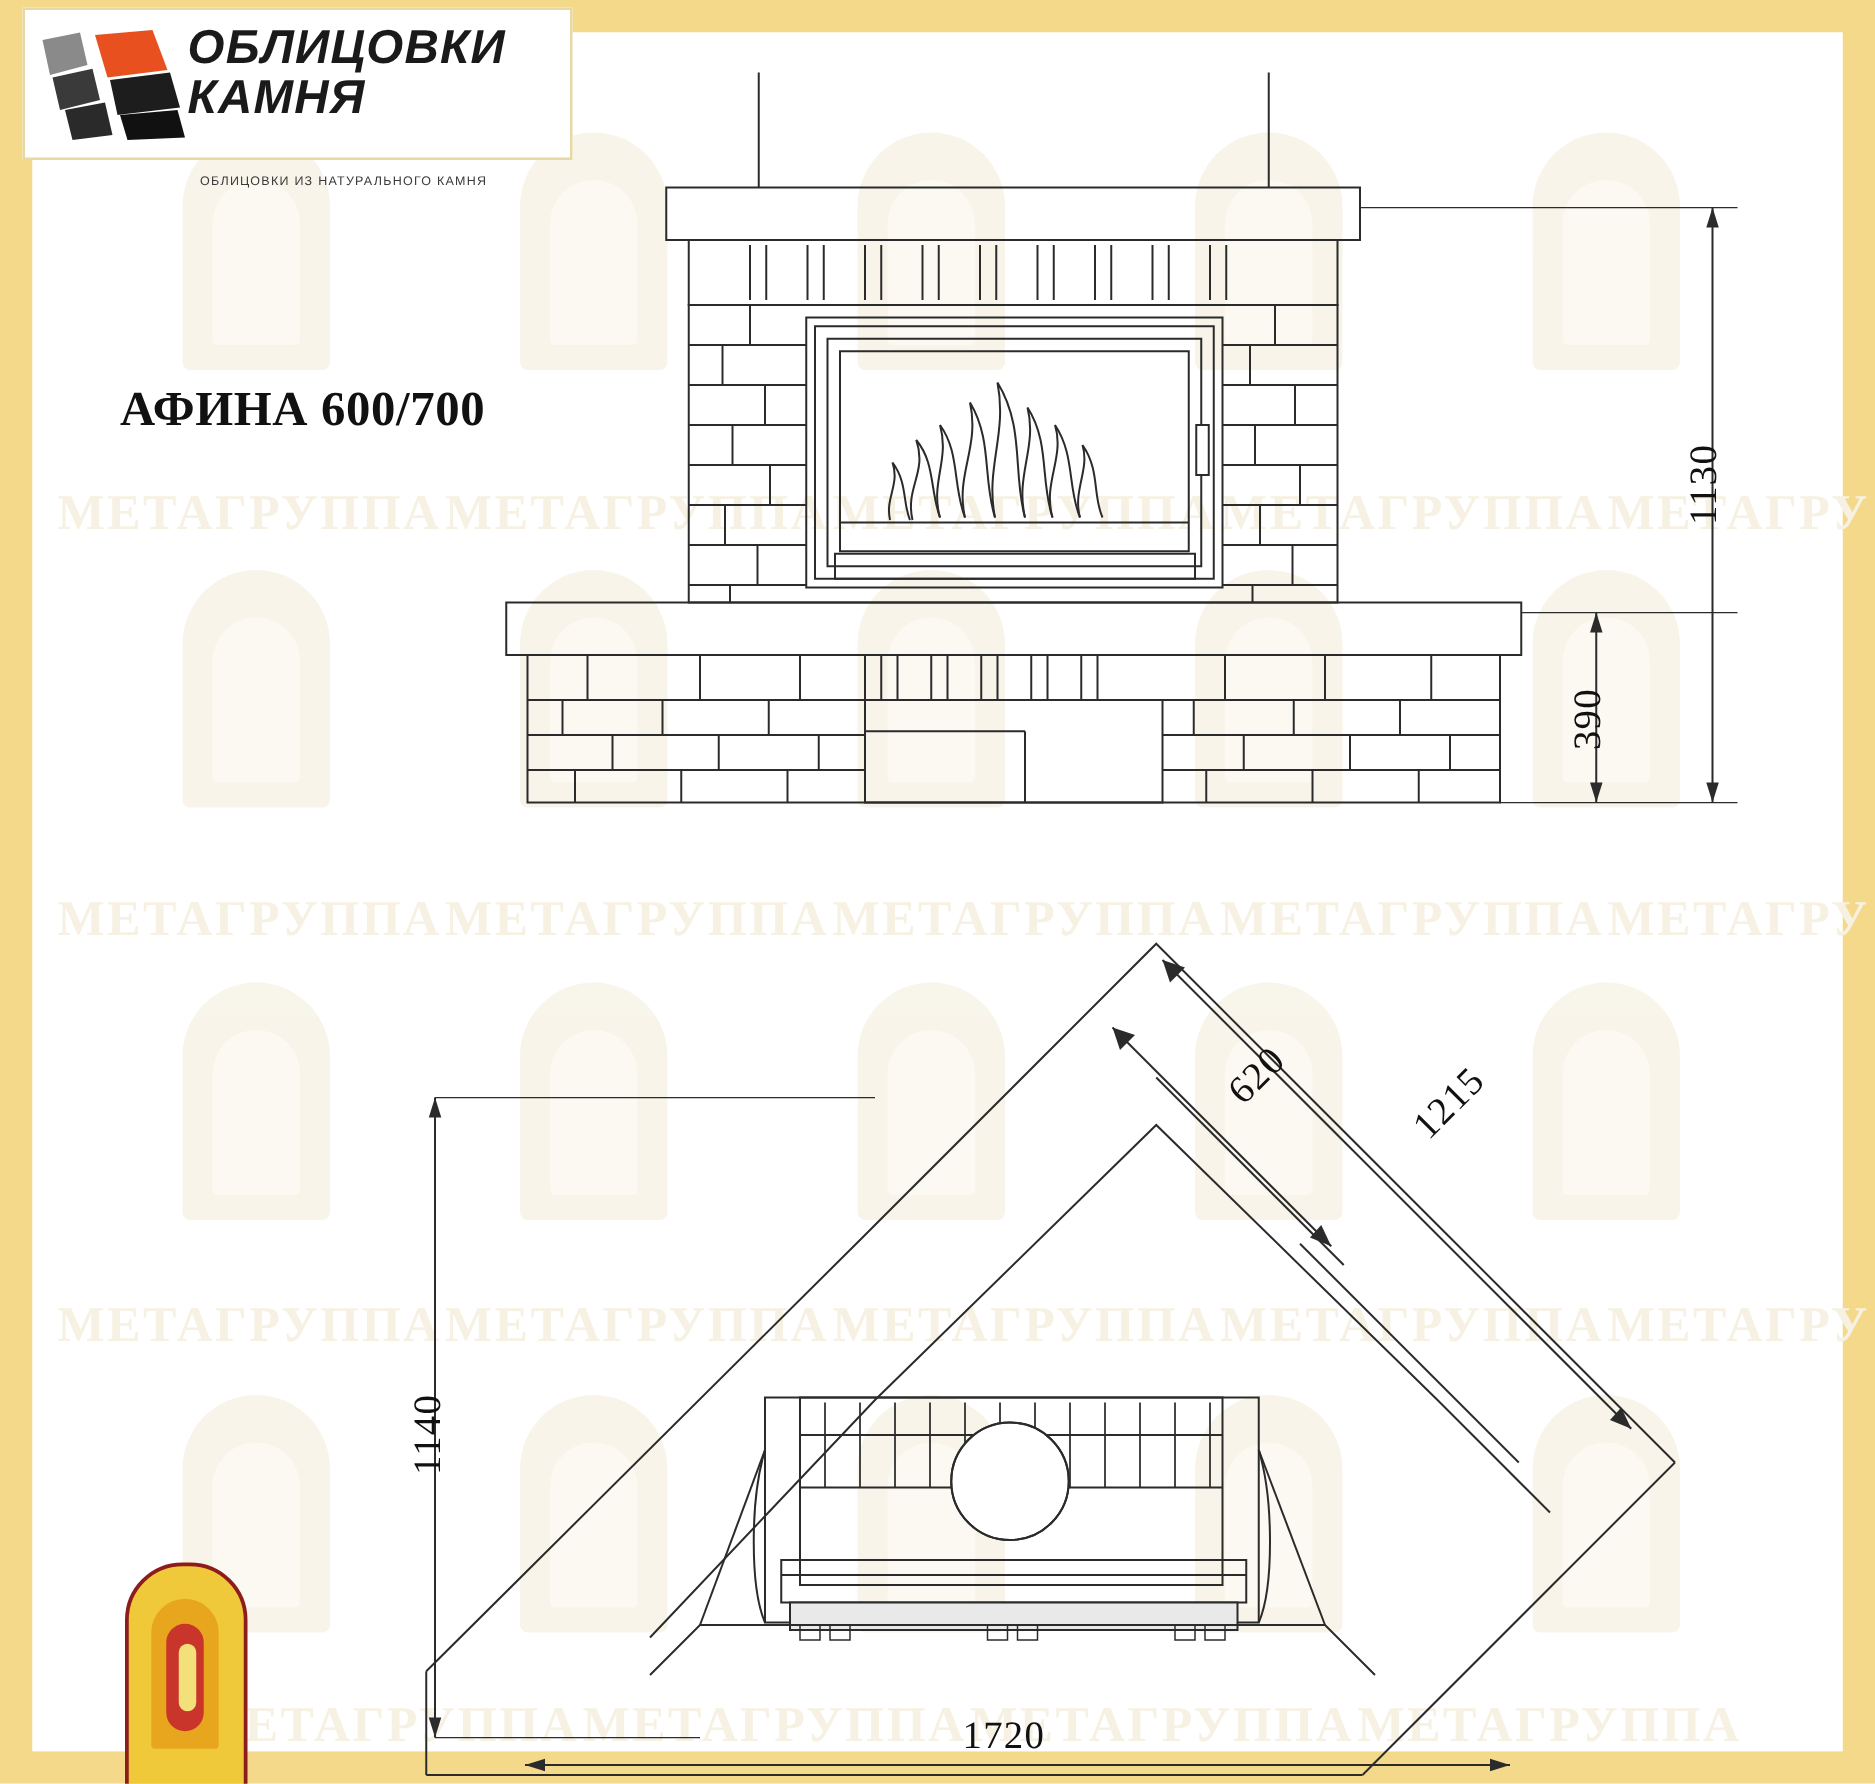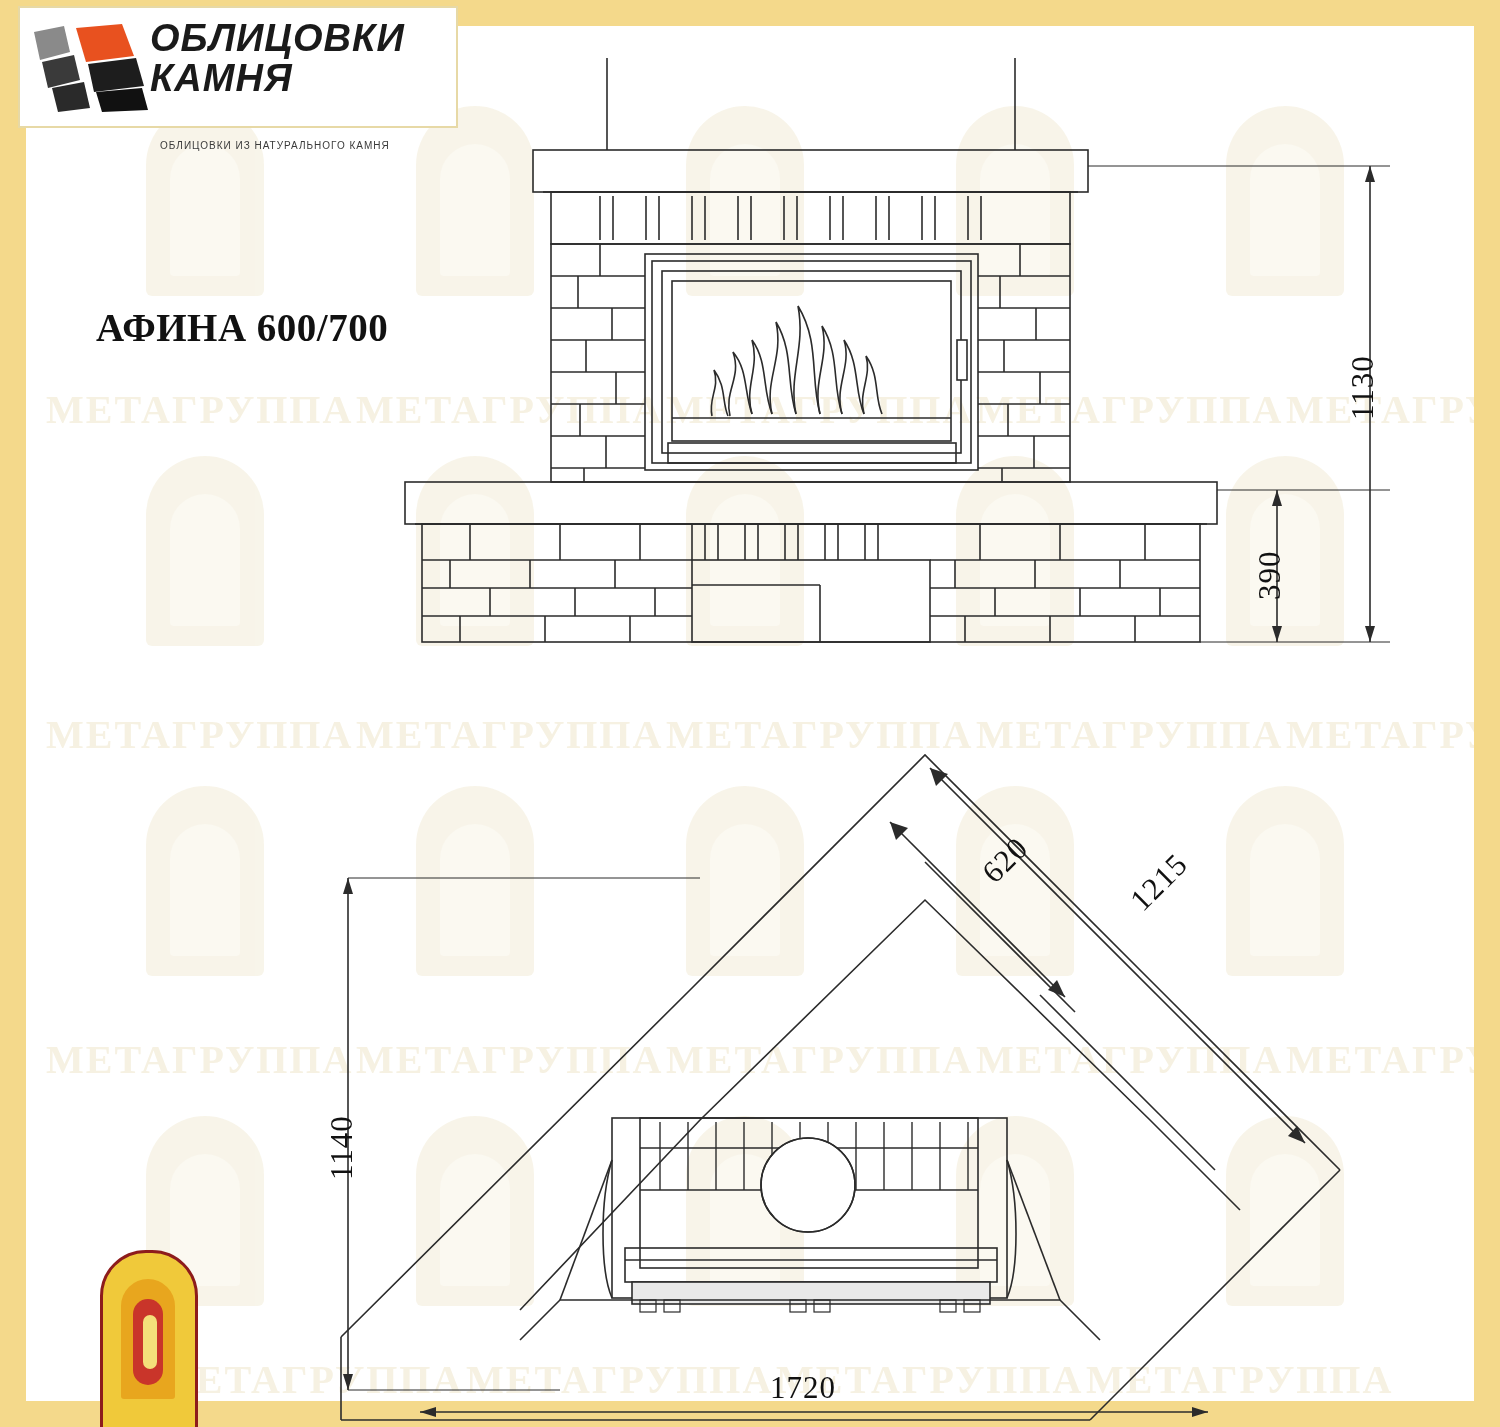--- a/index.html
+++ b/index.html
@@ -13,7 +13,7 @@
          background:#ffffff;}
 
   
-  .wm-layer{position:absolute;left:26px;top:26px;width:1448px;height:1375px;overflow:hidden;}
+  .wm-layer{position:absolute;left:26px;top:26px;width:1448px;height:1375px;overflow:hidden;padding-left:19px;}
   .wm-arch{position:absolute;width:118px;height:190px;background:#f7f3e6;
            border-radius:59px 59px 6px 6px;opacity:.85;}
   .wm-arch::after{content:"";position:absolute;left:24px;top:38px;width:70px;height:132px;

